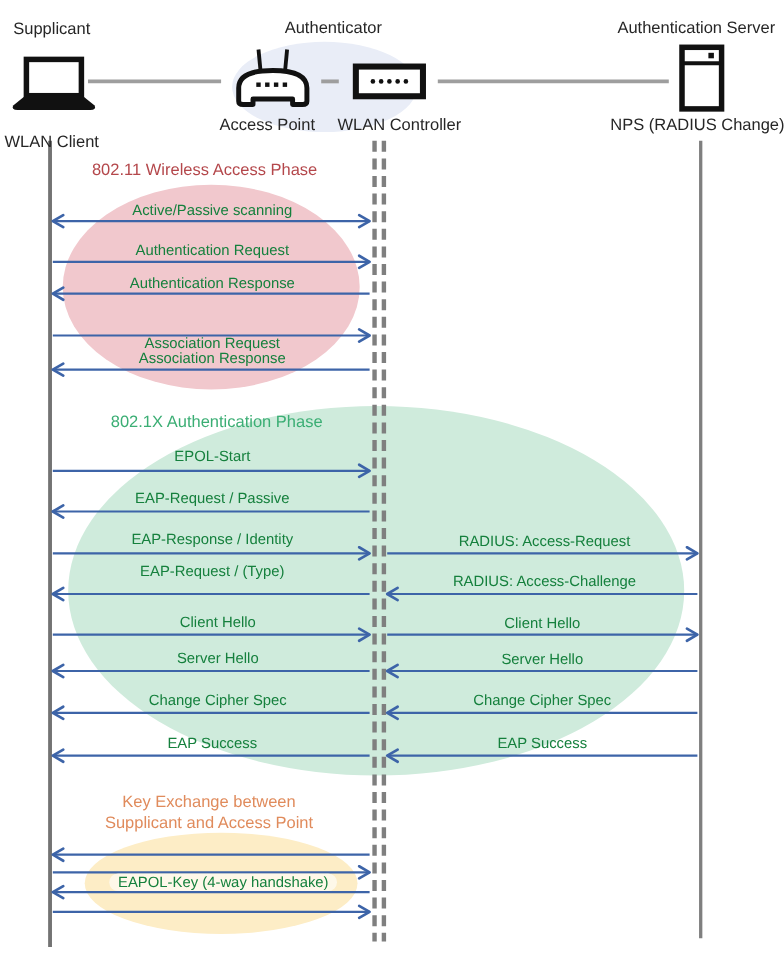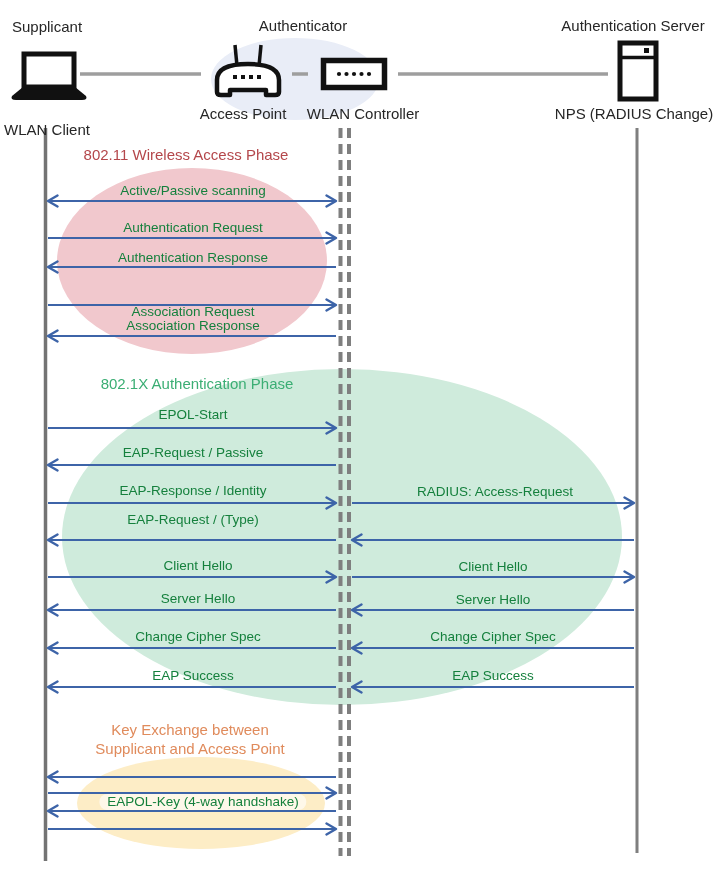--- a/index.html
+++ b/index.html
@@ -144,6 +144,7 @@
   <div class="lbl keylabel" style="left:203px;top:794px;">EAPOL-Key (4-way handshake)</div>
 
   <div class="lbl" style="left:495px;top:484px;">RADIUS: Access-Request</div>
+  <div class="lbl" style="left:495px;top:521px;">RADIUS: Access-Challenge</div>
   <div class="lbl" style="left:493px;top:559px;">Client Hello</div>
   <div class="lbl" style="left:493px;top:592px;">Server Hello</div>
   <div class="lbl" style="left:493px;top:629px;">Change Cipher Spec</div>

